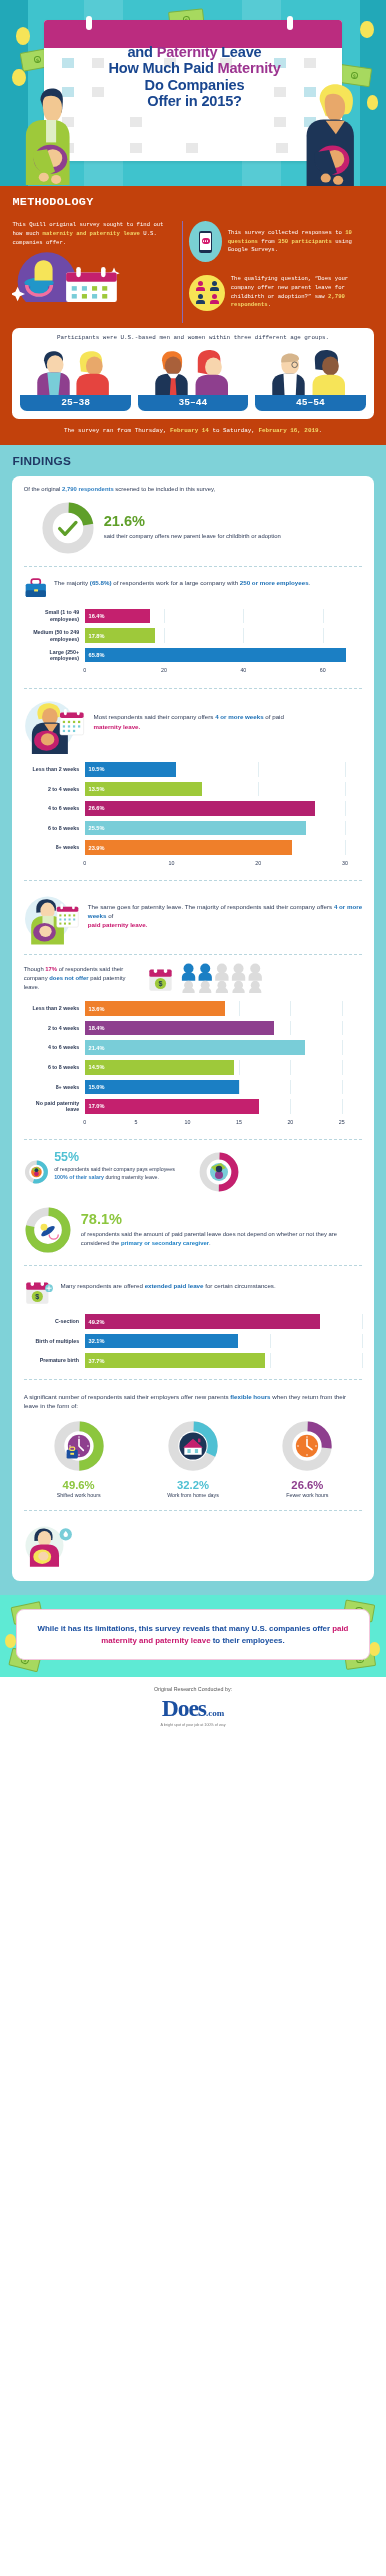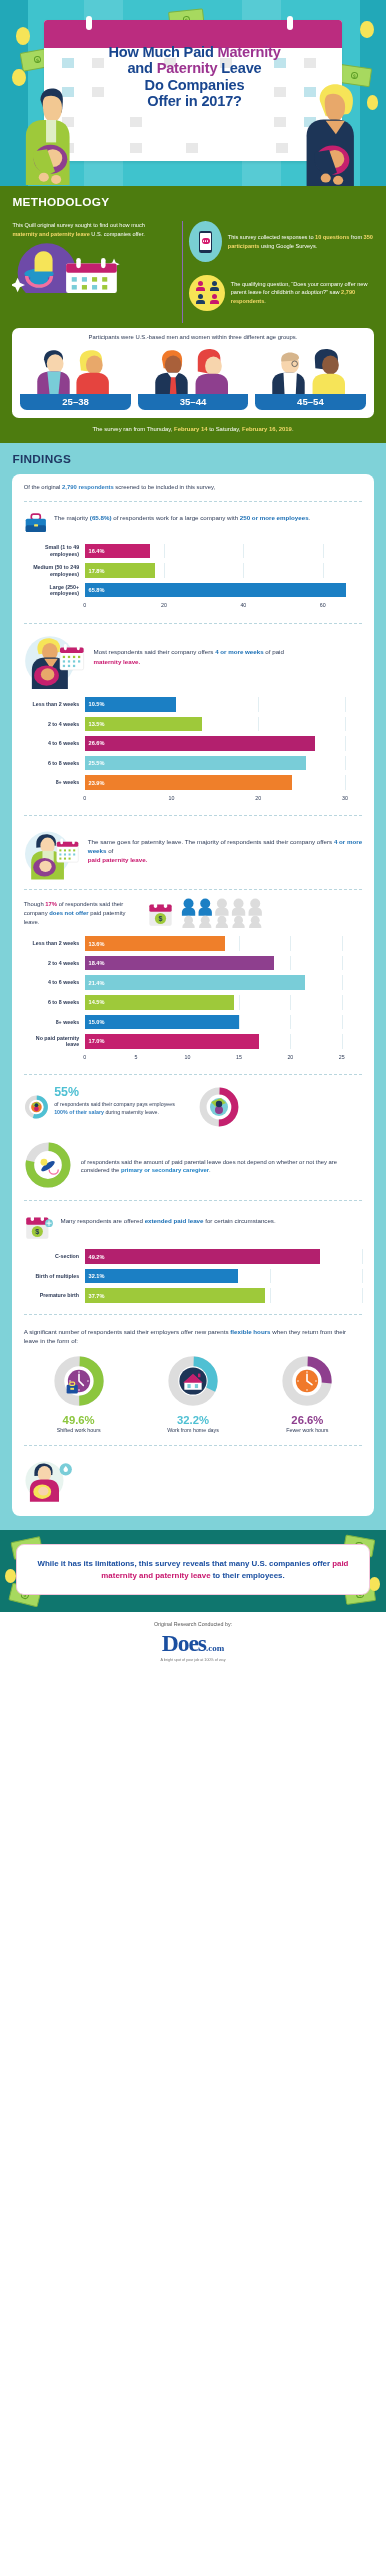--- a/index.html
+++ b/index.html
@@ -229,8 +229,8 @@
     </div>
 
     <div class="hero-title">
+      <div><span>and </span><span class="pink">Paternity</span><span> Leave</span></div>
       <div><span>How Much Paid </span><span class="pink">Maternity</span></div>
-      <div><span>and </span><span class="pink">Paternity</span><span> Leave</span></div>
       <div>Do Companies</div>
       <div>Offer in 2017?</div>
     </div>

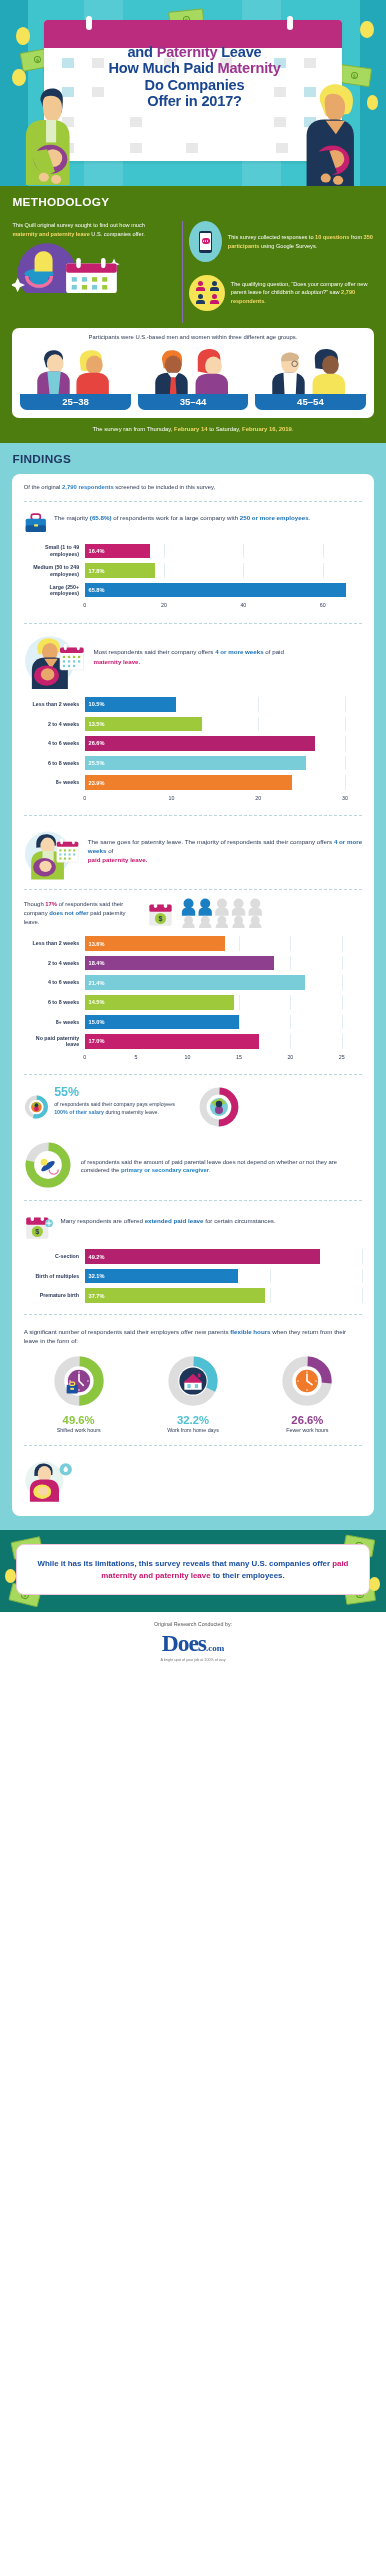--- a/index.html
+++ b/index.html
@@ -232,7 +232,7 @@
       <div><span>and </span><span class="pink">Paternity</span><span> Leave</span></div>
       <div><span>How Much Paid </span><span class="pink">Maternity</span></div>
       <div>Do Companies</div>
-      <div>Offer in 2017?</div>
+      <div>Offer in 2015?</div>
     </div>
 
     <svg class="person" style="left:21.4px;top:83px" width="68" height="102" viewBox="0 0 120 182">

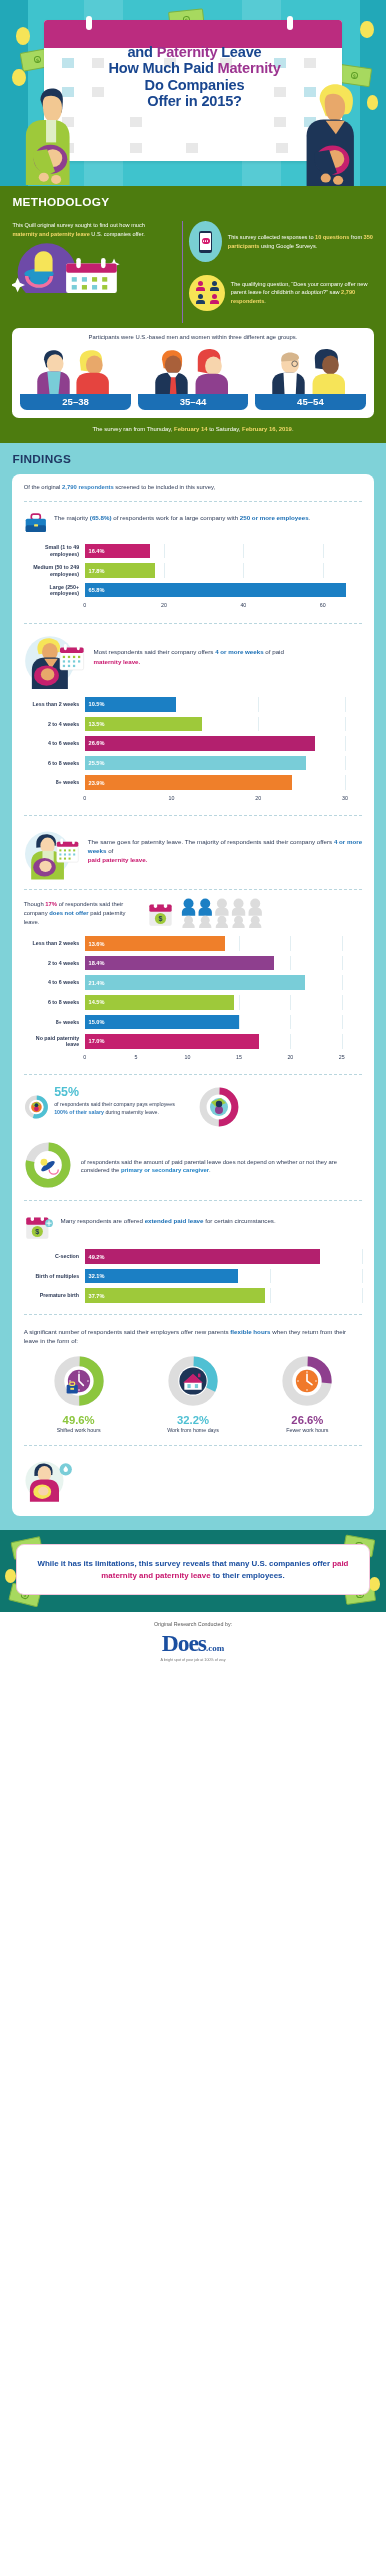--- a/index.html
+++ b/index.html
@@ -51,7 +51,7 @@
 
   
   .methodology {
-    background:#4d7c0f; padding:9px 12.4px 11.3px 12.4px;
+    background:#c2410c; padding:9px 12.4px 11.3px 12.4px;font-family:Liberation Mono, monospace;
   }
   .sec-title { font-size:11.8px; font-weight:bold; color:#fff; letter-spacing:0.3px; }
   .sec-title.dark { color:#203864; }

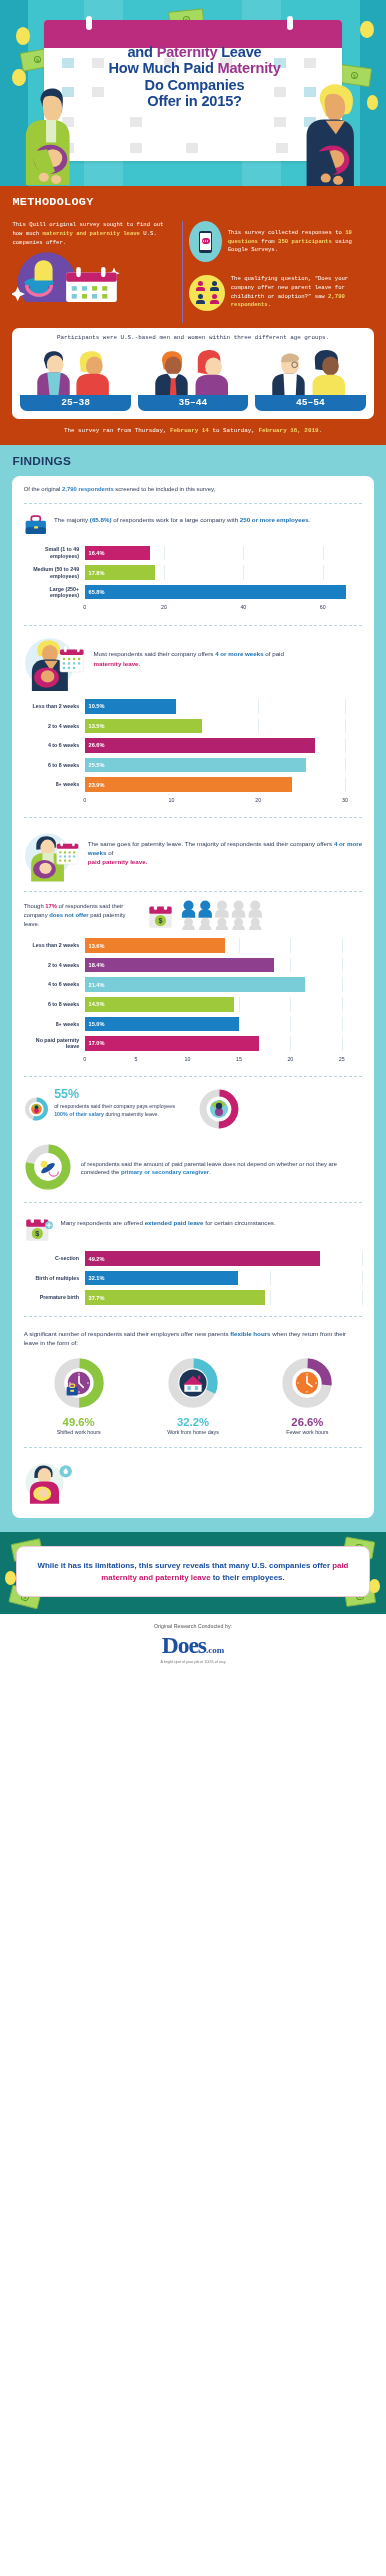--- a/index.html
+++ b/index.html
@@ -406,6 +406,19 @@
         <span>Of the original </span><b>2,790 respondents</b><span> screened to be included in this survey,</span>
       </div>
 
+      <div class="stat-row" style="margin-left:17px">
+        <div class="donut">
+          <svg width="54" height="54" viewBox="0 0 42 42">
+            <circle cx="21" cy="21" r="15.9" fill="none" stroke="#dddddd" stroke-width="8"></circle>
+            <circle cx="21" cy="21" r="15.9" fill="none" stroke="#5f9f29" stroke-width="8" stroke-dasharray="21.6 78.4" stroke-dashoffset="25" transform="rotate(0 21 21)"></circle>
+            <path d="M14.5 21.5l4.2 4.4 8.5-9.2" fill="none" stroke="#5f9f29" stroke-width="2.6" stroke-linecap="round" stroke-linejoin="round"></path>
+          </svg>
+        </div>
+        <div>
+          <div class="big-pct" style="color:#5f9f29">21.6%</div>
+          <div class="stat-sub">said their company offers new parent leave for childbirth or adoption</div>
+        </div>
+      </div>
 
       <div class="hr-dash"></div>
 

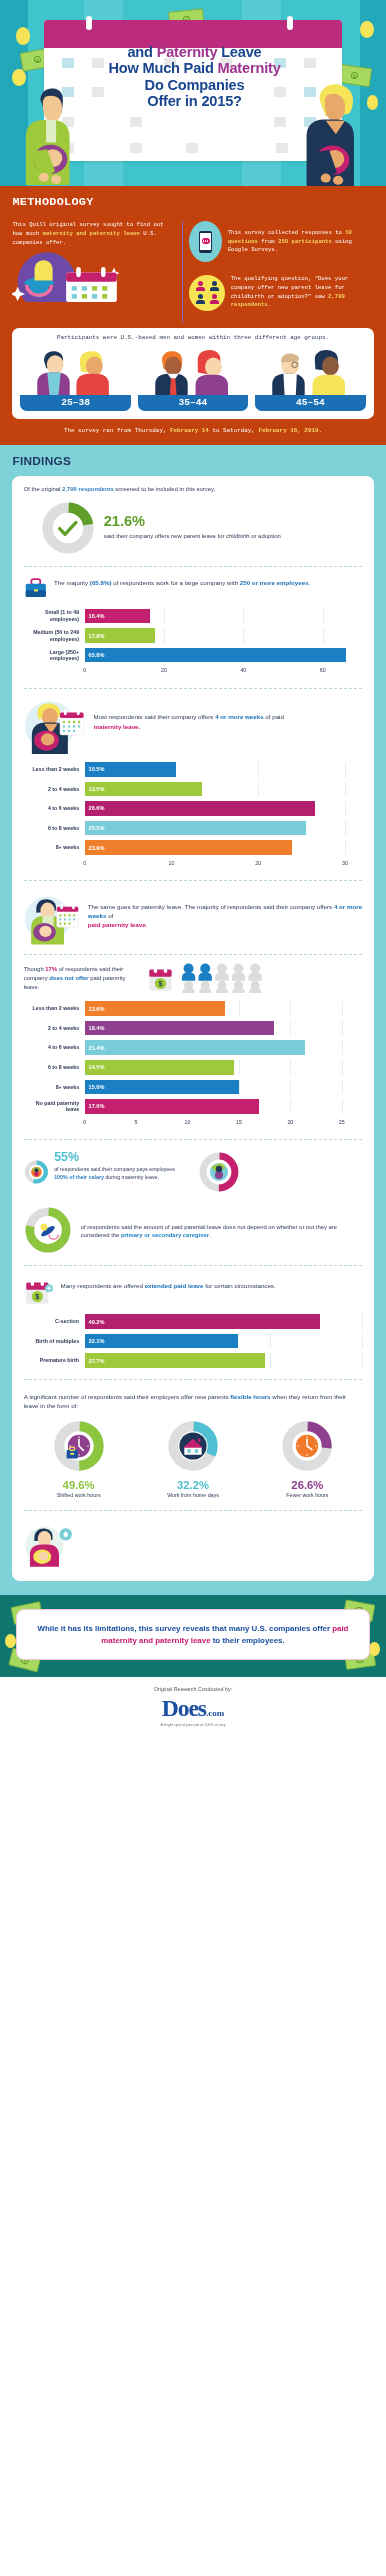--- a/index.html
+++ b/index.html
@@ -843,6 +843,7 @@
           </svg>
         </div>
         <div>
+          <div class="big-pct" style="color:#8cc63e">78.1%</div>
           <div class="stat-sub">
             <span>of respondents said the amount of paid parental leave does not depend on whether or not they are considered the </span><b style="color:#1b7fc4">primary or secondary caregiver</b><span>.</span>
           </div>

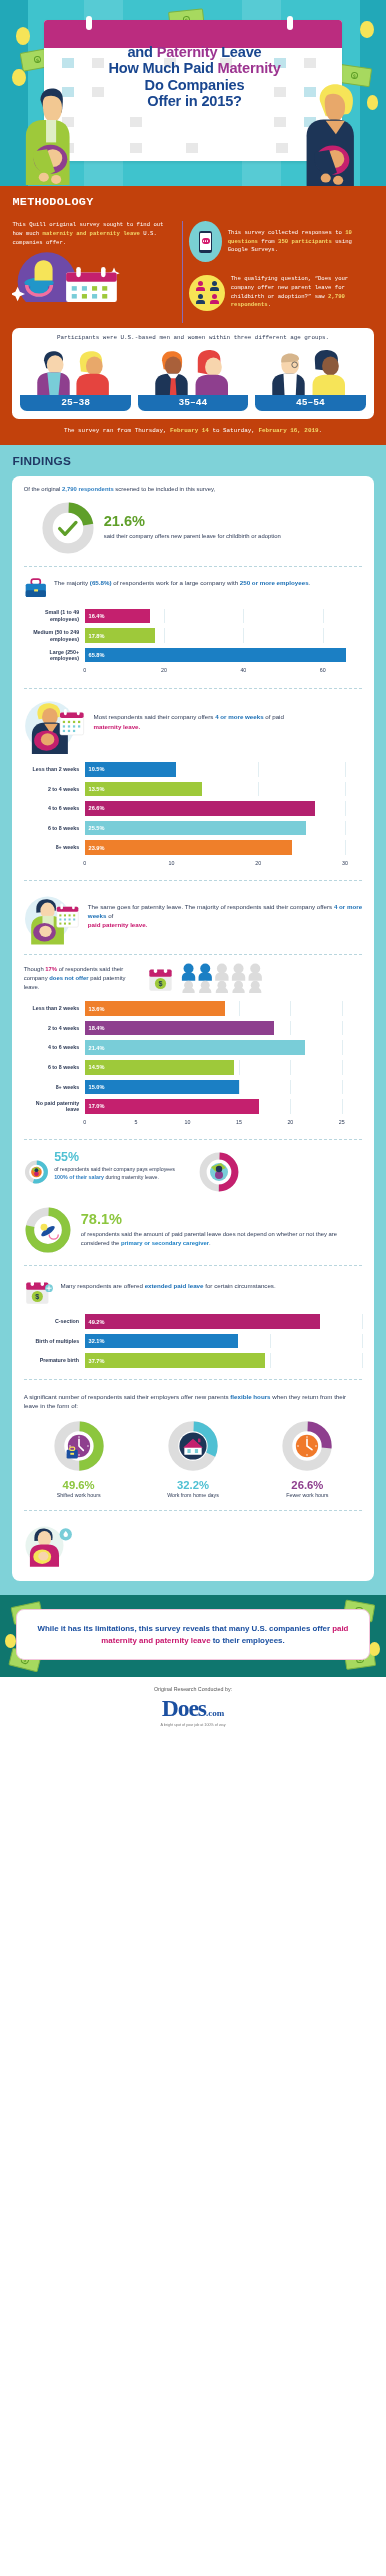--- a/index.html
+++ b/index.html
@@ -154,7 +154,7 @@
 
   
   .conclusion {
-    background:#0f766e; padding:14.6px 15.8px 17px; position:relative; overflow:hidden;
+    background:#5eead4; padding:14.6px 15.8px 17px; position:relative; overflow:hidden;
   }
   .concl-card {
     background:#fff; border:1.7px solid #f2c6dc; border-radius:7.9px;

